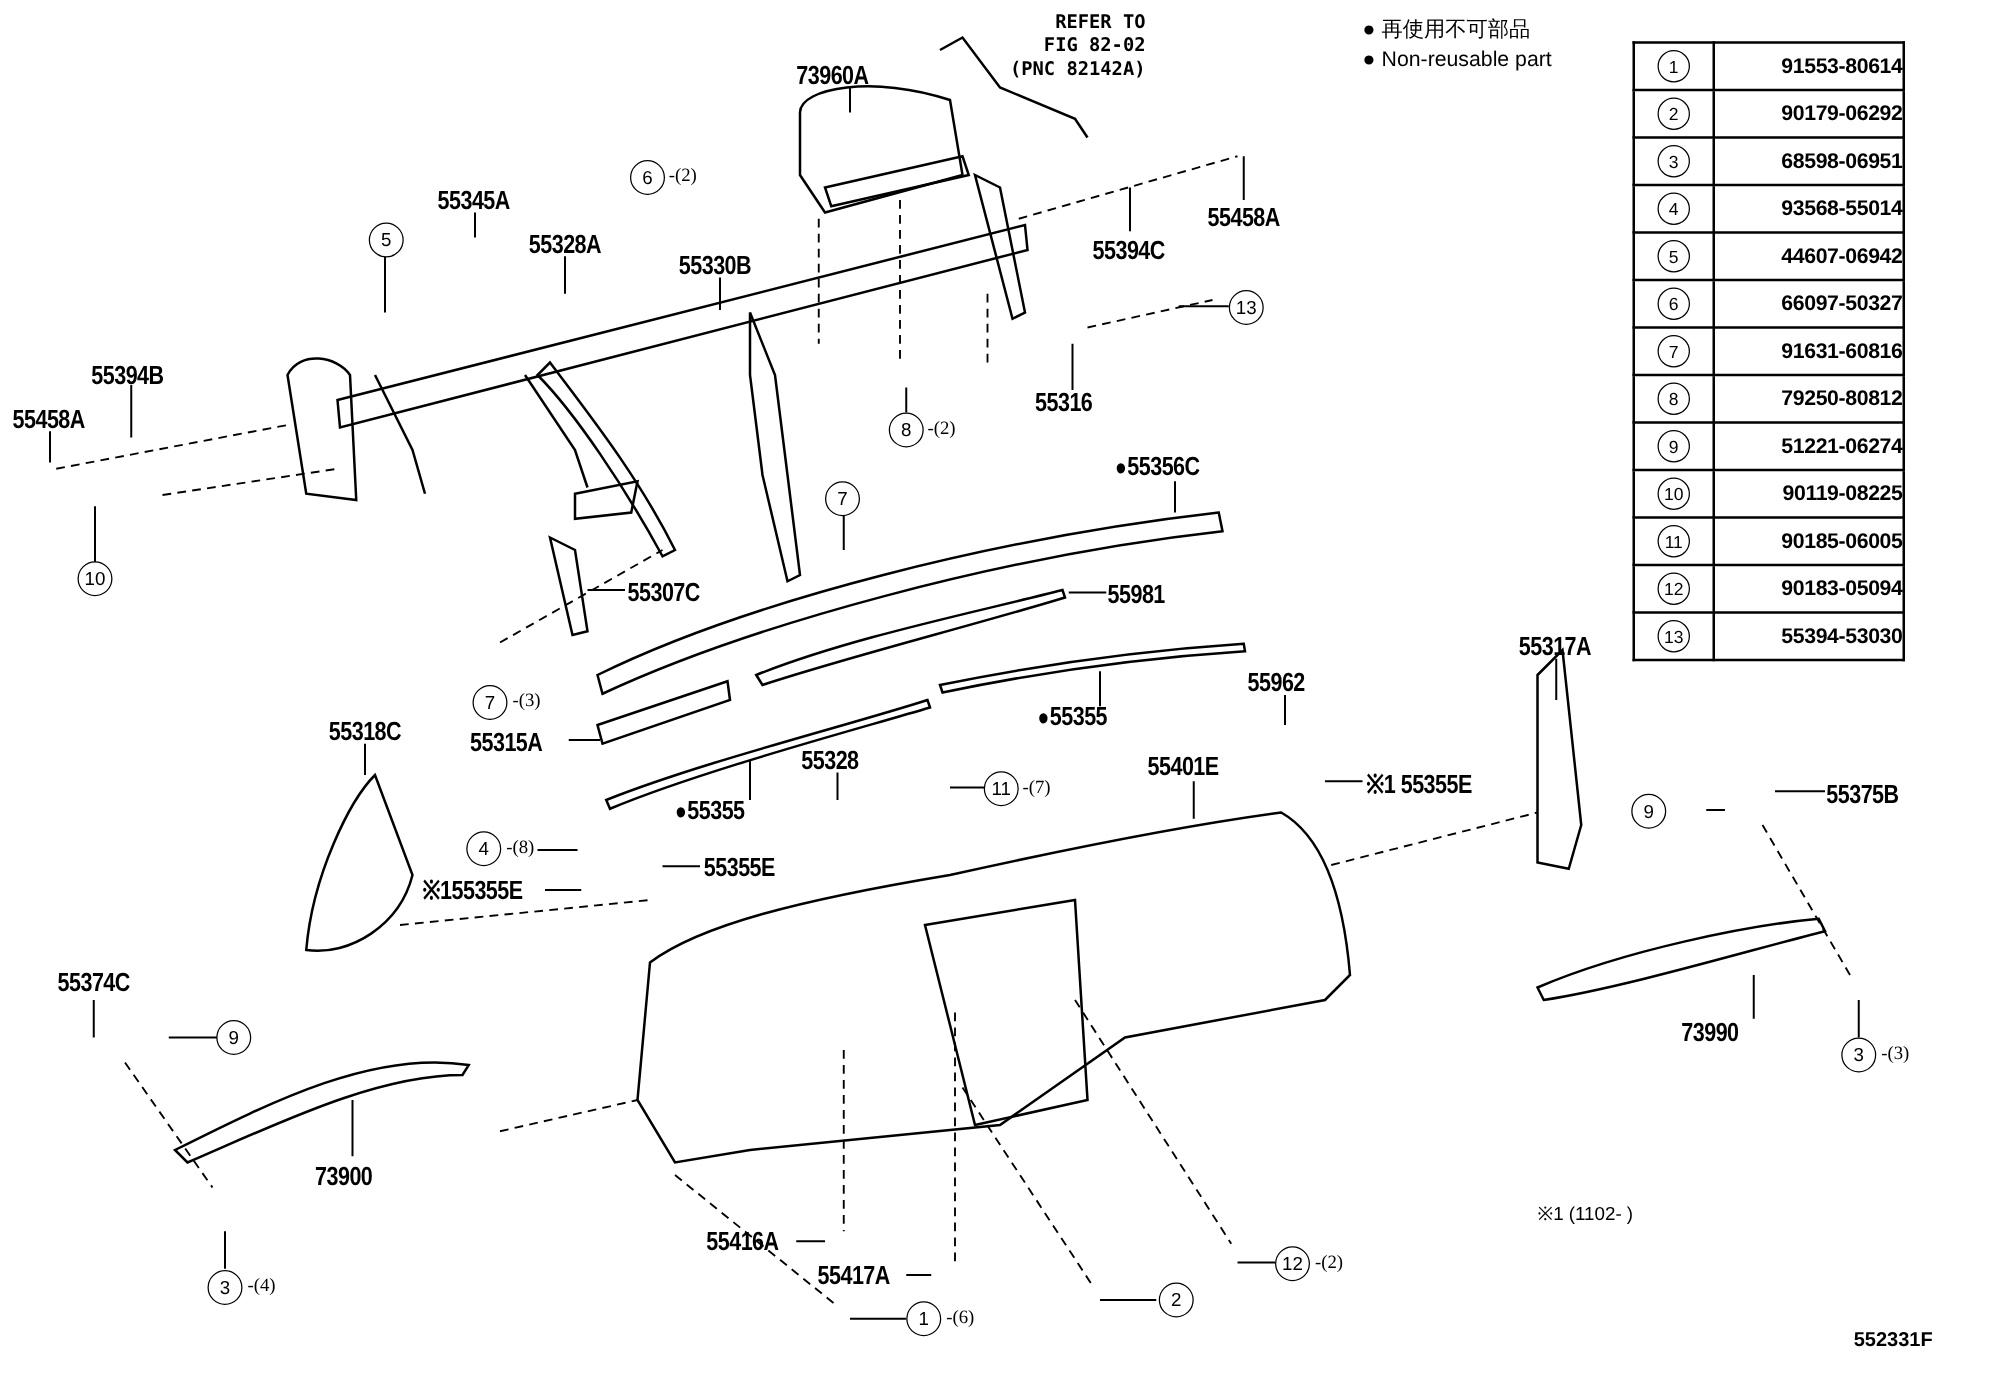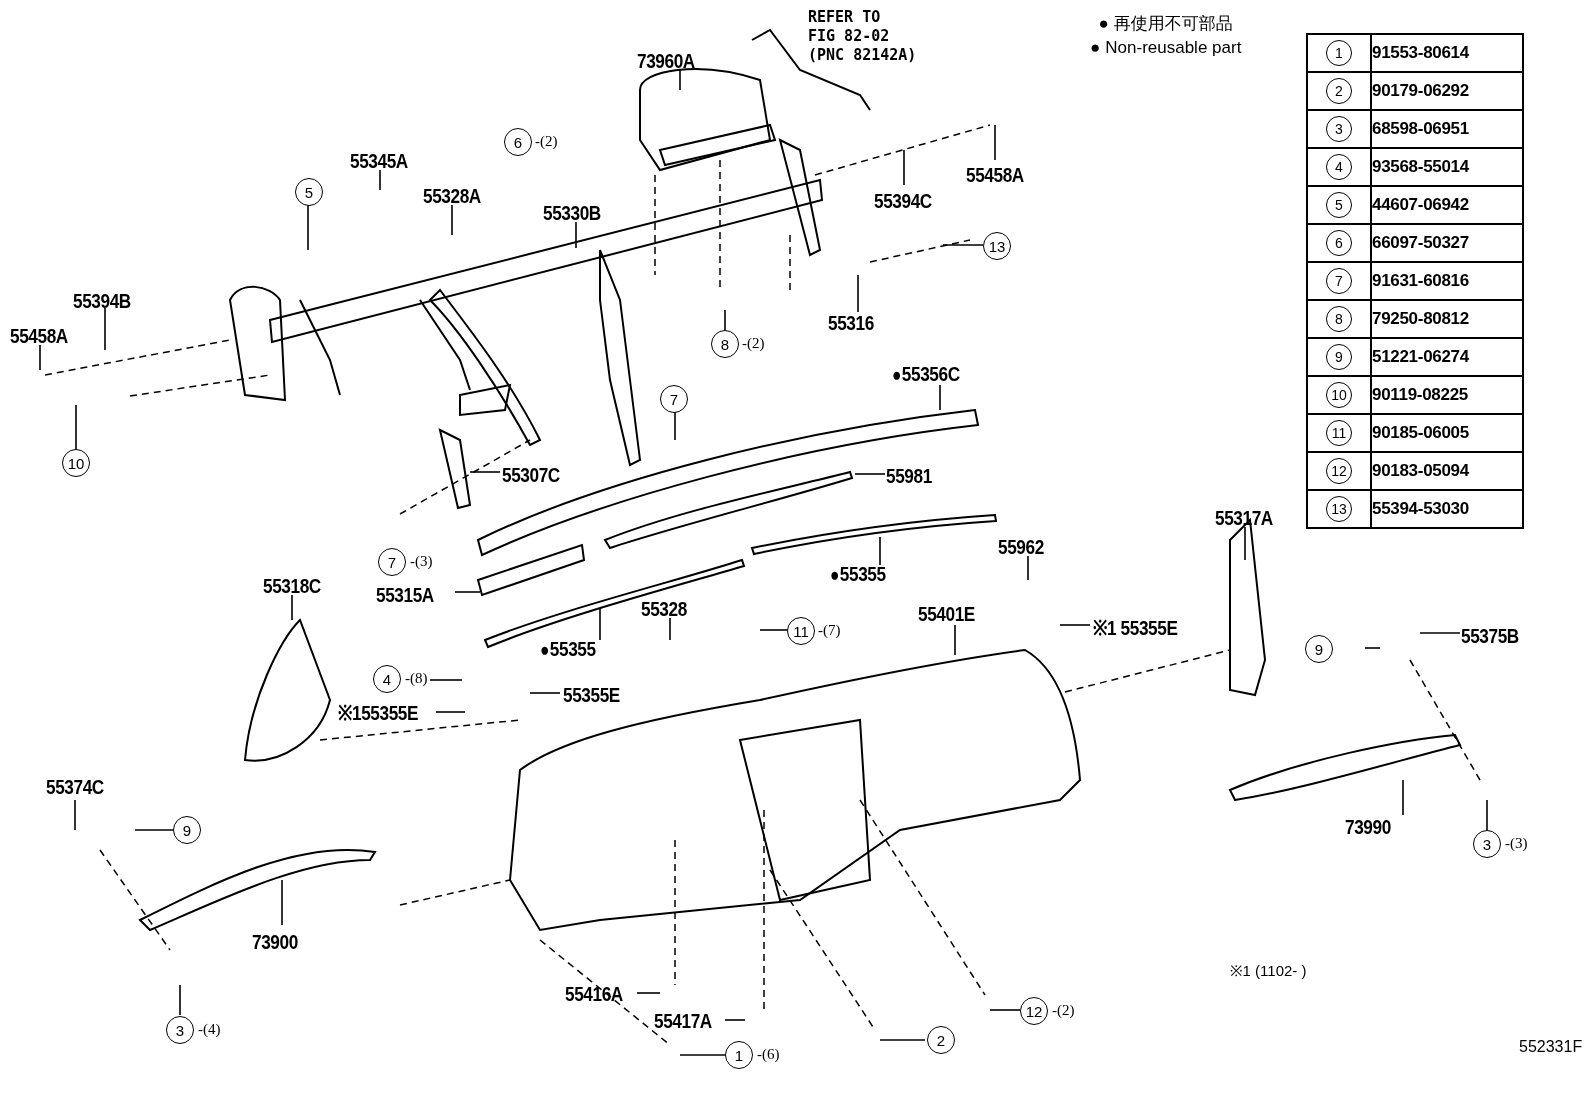--- a/index.html
+++ b/index.html
@@ -9,7 +9,7 @@
   .lbl.bullet::before { content: "\25CF"; font-size: 19px; margin-right: 1px; }
   .qty { position: absolute; font-family: "Liberation Serif", serif; font-size: 15px; white-space: nowrap; line-height: 1; }
   .circ { position: absolute; width: 28px; height: 28px; border: 1.6px solid #000; border-radius: 50%; box-sizing: border-box; font-family: "Liberation Sans", sans-serif; font-size: 15px; display: flex; align-items: center; justify-content: center; background: #fff; }
-  .refer { position: absolute; left: 808px; top: 8px; font-family: "DejaVu Sans Mono", monospace; font-weight: bold; font-size: 15px; line-height: 19px; }
+  .refer { position: absolute; left: 808px; top: 8px; font-family: "DejaVu Sans Mono", monospace; font-weight: bold; font-size: 15px; line-height: 19px; text-align: right; }
   .legend { position: absolute; left: 1090px; top: 12px; font-family: "Liberation Sans", sans-serif; font-size: 17px; line-height: 24px; text-align: center; }
   .legend .dot::before { content: "\25CF"; margin-right: 5px; }
   table.ptable { position: absolute; left: 1306px; top: 33px; border-collapse: collapse; width: 218px; }

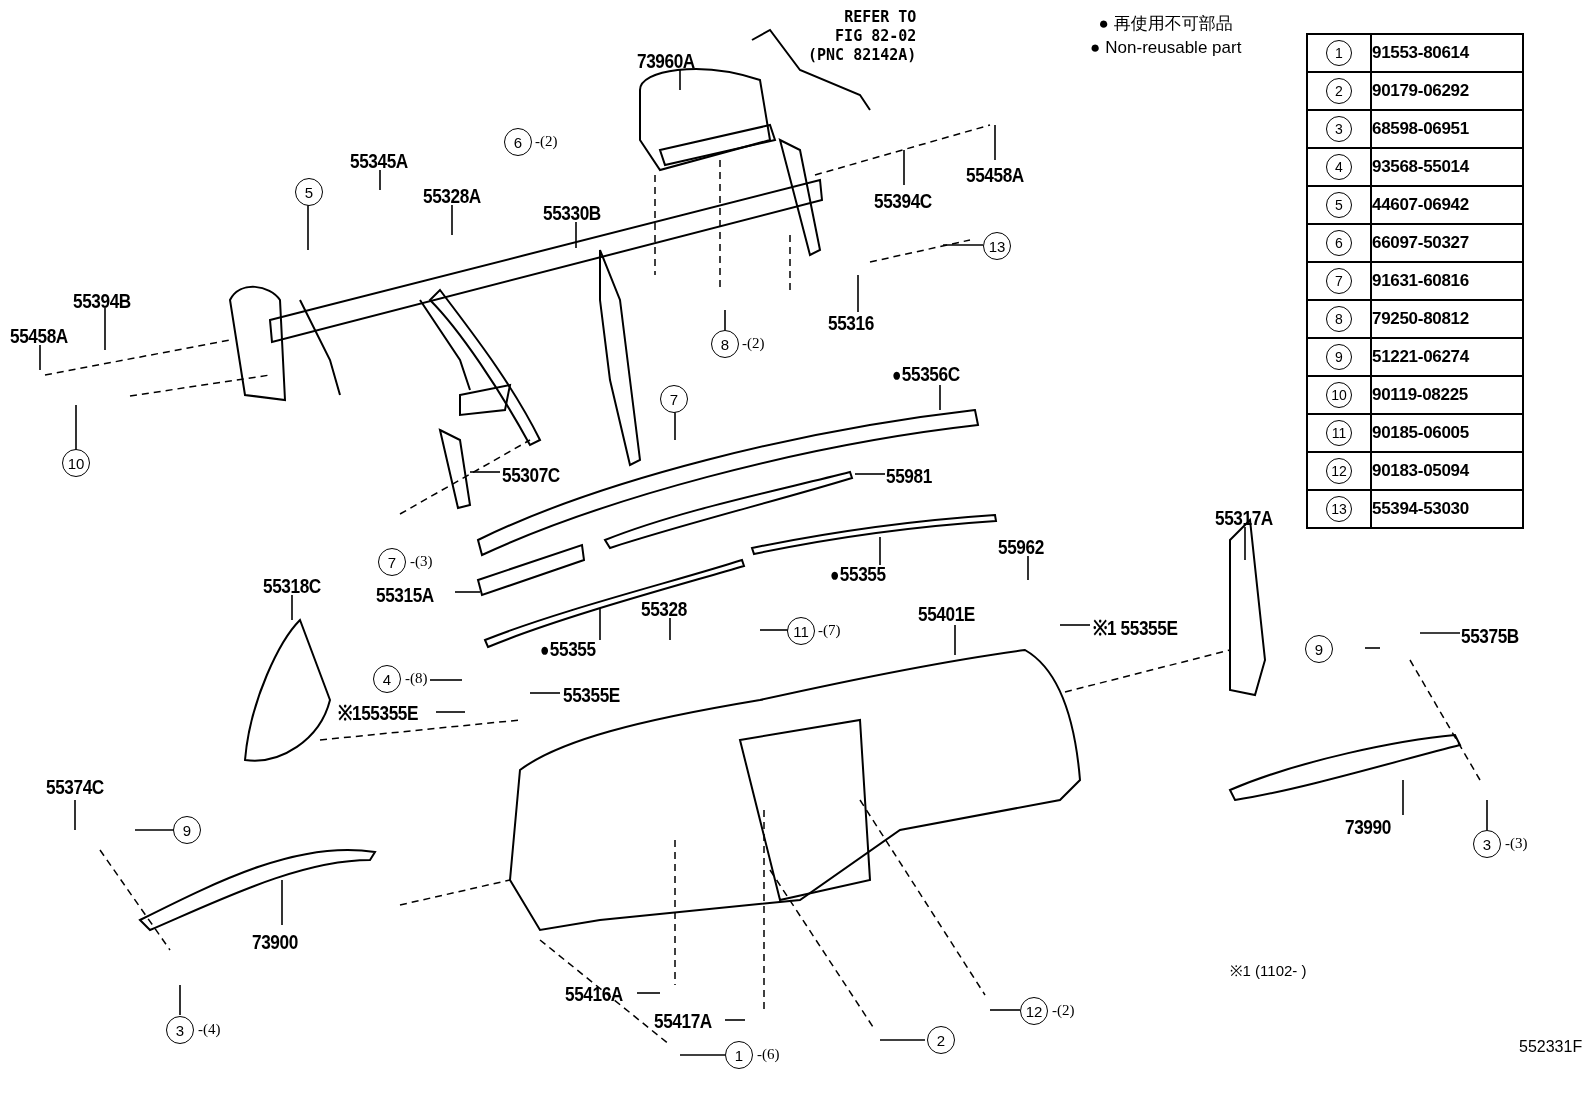--- a/index.html
+++ b/index.html
@@ -10,7 +10,7 @@
   .qty { position: absolute; font-family: "Liberation Serif", serif; font-size: 15px; white-space: nowrap; line-height: 1; }
   .circ { position: absolute; width: 28px; height: 28px; border: 1.6px solid #000; border-radius: 50%; box-sizing: border-box; font-family: "Liberation Sans", sans-serif; font-size: 15px; display: flex; align-items: center; justify-content: center; background: #fff; }
   .refer { position: absolute; left: 808px; top: 8px; font-family: "DejaVu Sans Mono", monospace; font-weight: bold; font-size: 15px; line-height: 19px; text-align: right; }
-  .legend { position: absolute; left: 1090px; top: 12px; font-family: "Liberation Sans", sans-serif; font-size: 17px; line-height: 24px; text-align: center; }
+  .legend { position: absolute; left: 1090px; top: 12px; font-family: "Liberation Sans", sans-serif; font-size: 17px; line-height: 24px; }
   .legend .dot::before { content: "\25CF"; margin-right: 5px; }
   table.ptable { position: absolute; left: 1306px; top: 33px; border-collapse: collapse; width: 218px; }
   table.ptable td { border: 2px solid #000; height: 36px; padding: 0; font-family: "Liberation Sans", sans-serif; }

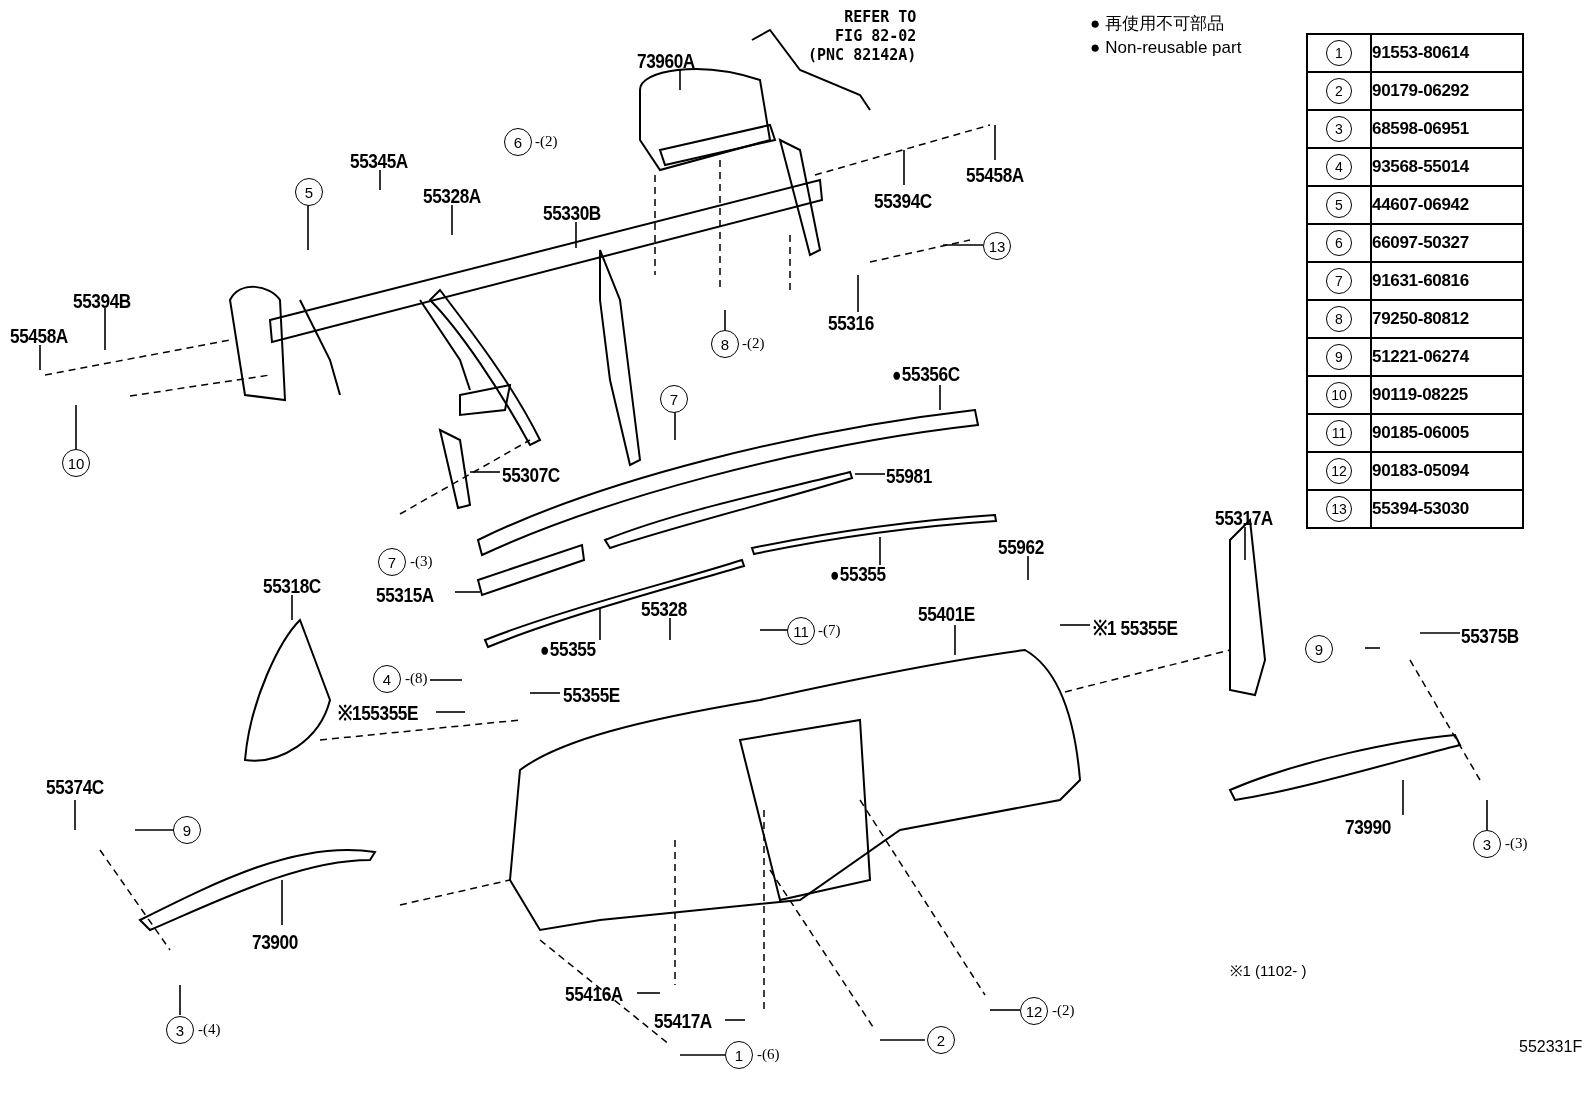--- a/index.html
+++ b/index.html
@@ -16,7 +16,7 @@
   table.ptable td { border: 2px solid #000; height: 36px; padding: 0; font-family: "Liberation Sans", sans-serif; }
   table.ptable td.k { width: 62px; text-align: center; }
   table.ptable td.k span { display: inline-flex; width: 26px; height: 26px; border: 1.5px solid #000; border-radius: 50%; align-items: center; justify-content: center; font-size: 14px; box-sizing: border-box; }
-  table.ptable td.v { text-align: left; font-weight: bold; font-size: 17px; letter-spacing: -0.3px; }
+  table.ptable td.v { text-align: right; font-weight: bold; font-size: 17px; letter-spacing: -0.3px; }
   .note { position: absolute; left: 1230px; top: 960px; font-family: "Liberation Sans", sans-serif; font-size: 15px; }
   .figid { position: absolute; left: 1483px; top: 1038px; font-family: "Liberation Sans", sans-serif; font-weight: normal; font-size: 16px; margin-left: 36px; }
 </style>

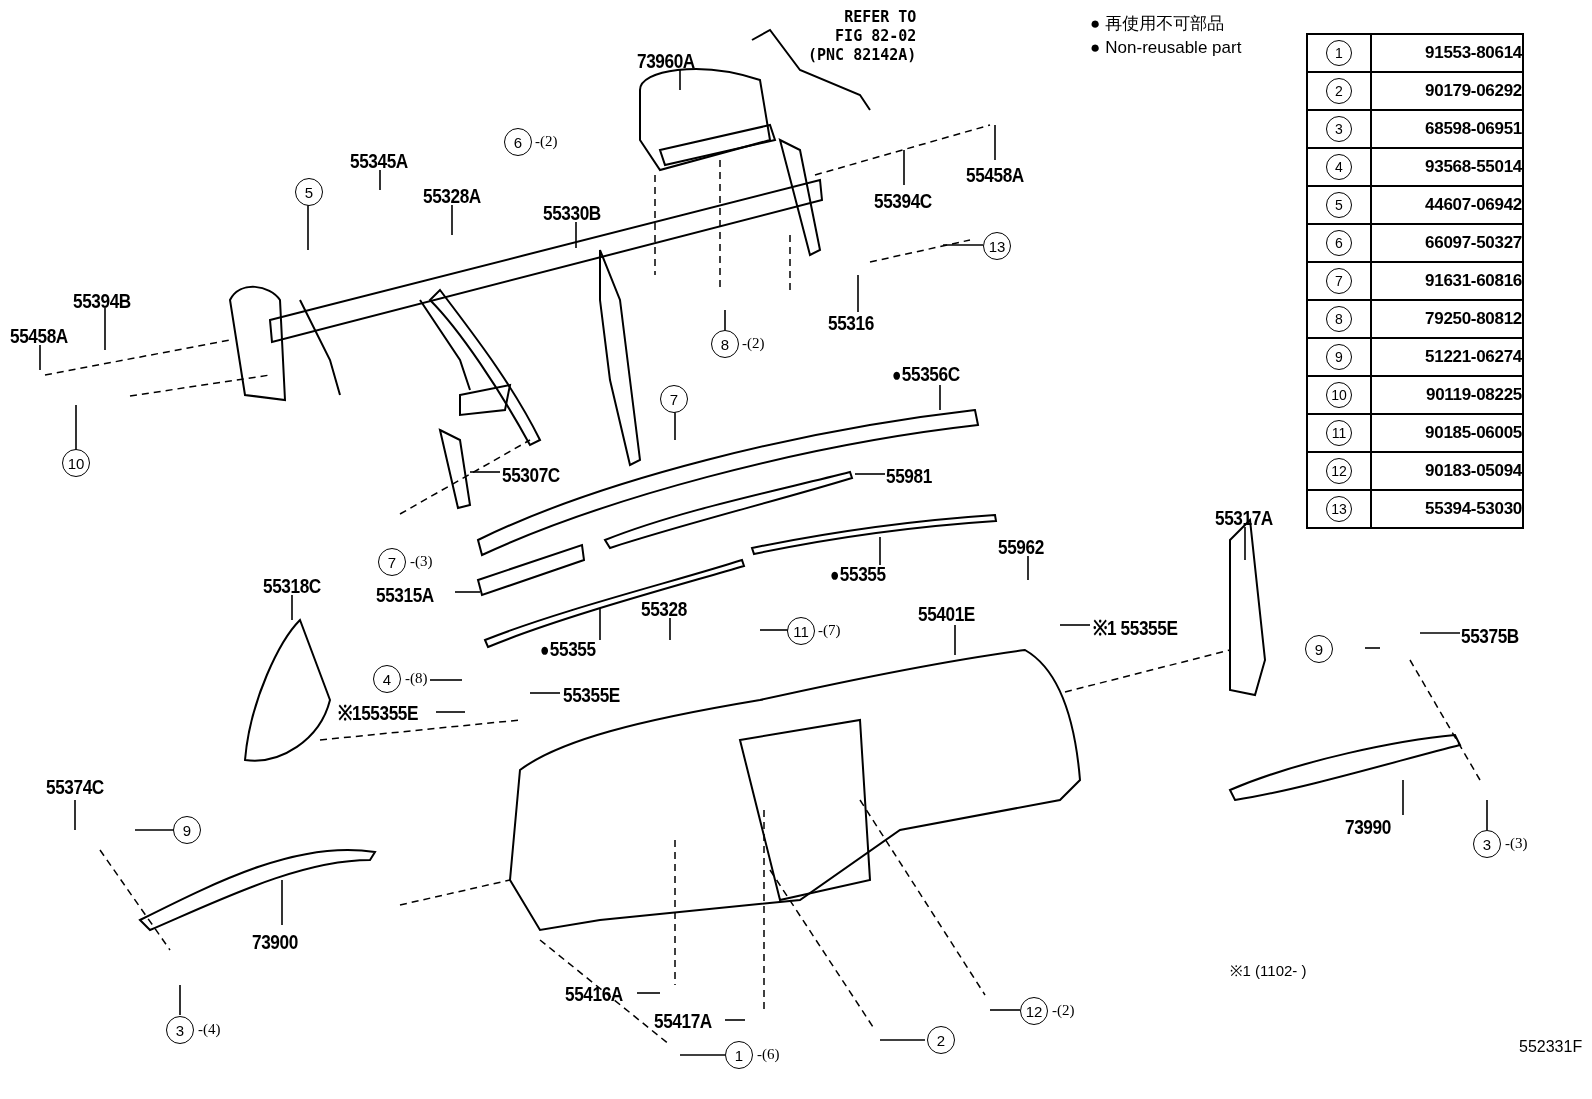--- a/index.html
+++ b/index.html
@@ -18,7 +18,7 @@
   table.ptable td.k span { display: inline-flex; width: 26px; height: 26px; border: 1.5px solid #000; border-radius: 50%; align-items: center; justify-content: center; font-size: 14px; box-sizing: border-box; }
   table.ptable td.v { text-align: right; font-weight: bold; font-size: 17px; letter-spacing: -0.3px; }
   .note { position: absolute; left: 1230px; top: 960px; font-family: "Liberation Sans", sans-serif; font-size: 15px; }
-  .figid { position: absolute; left: 1483px; top: 1038px; font-family: "Liberation Sans", sans-serif; font-weight: normal; font-size: 16px; margin-left: 36px; }
+  .figid { position: absolute; left: 1483px; top: 1064px; font-family: "Liberation Sans", sans-serif; font-weight: bold; font-size: 16px; }
 </style>
 </head>
 <body>

